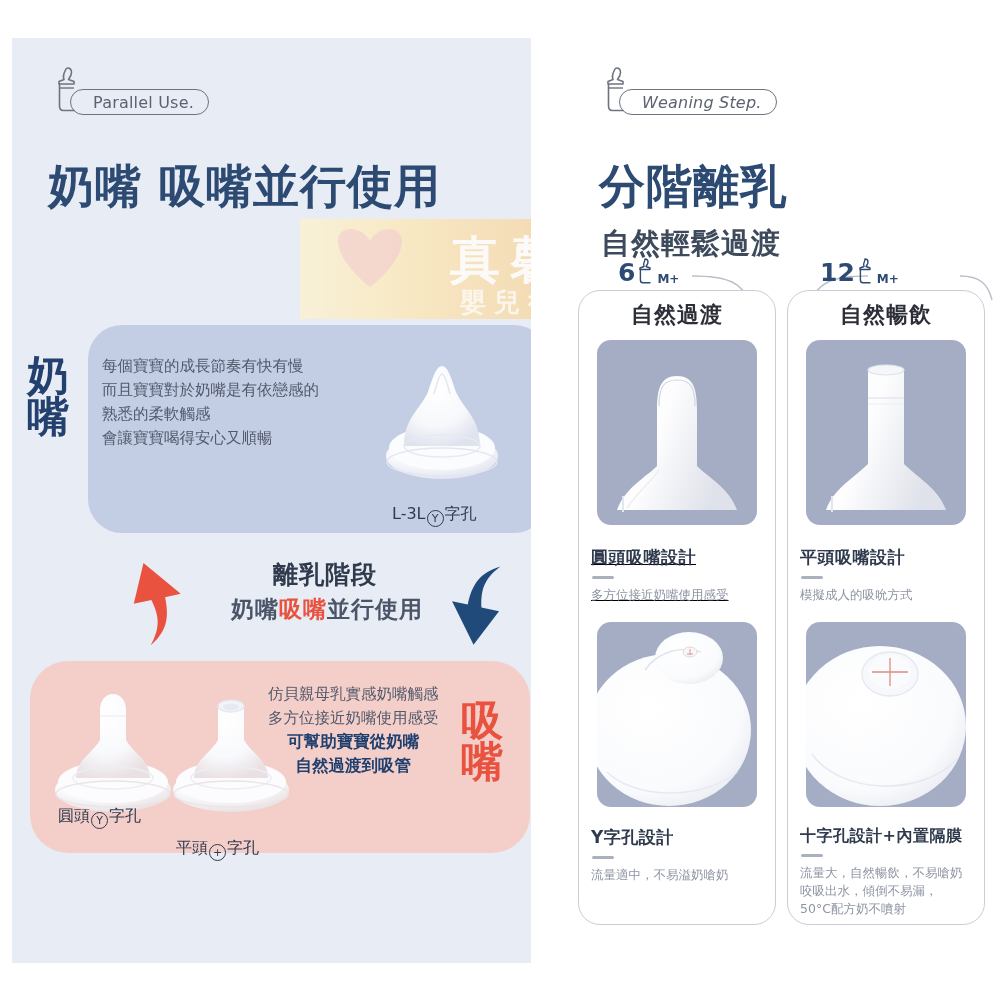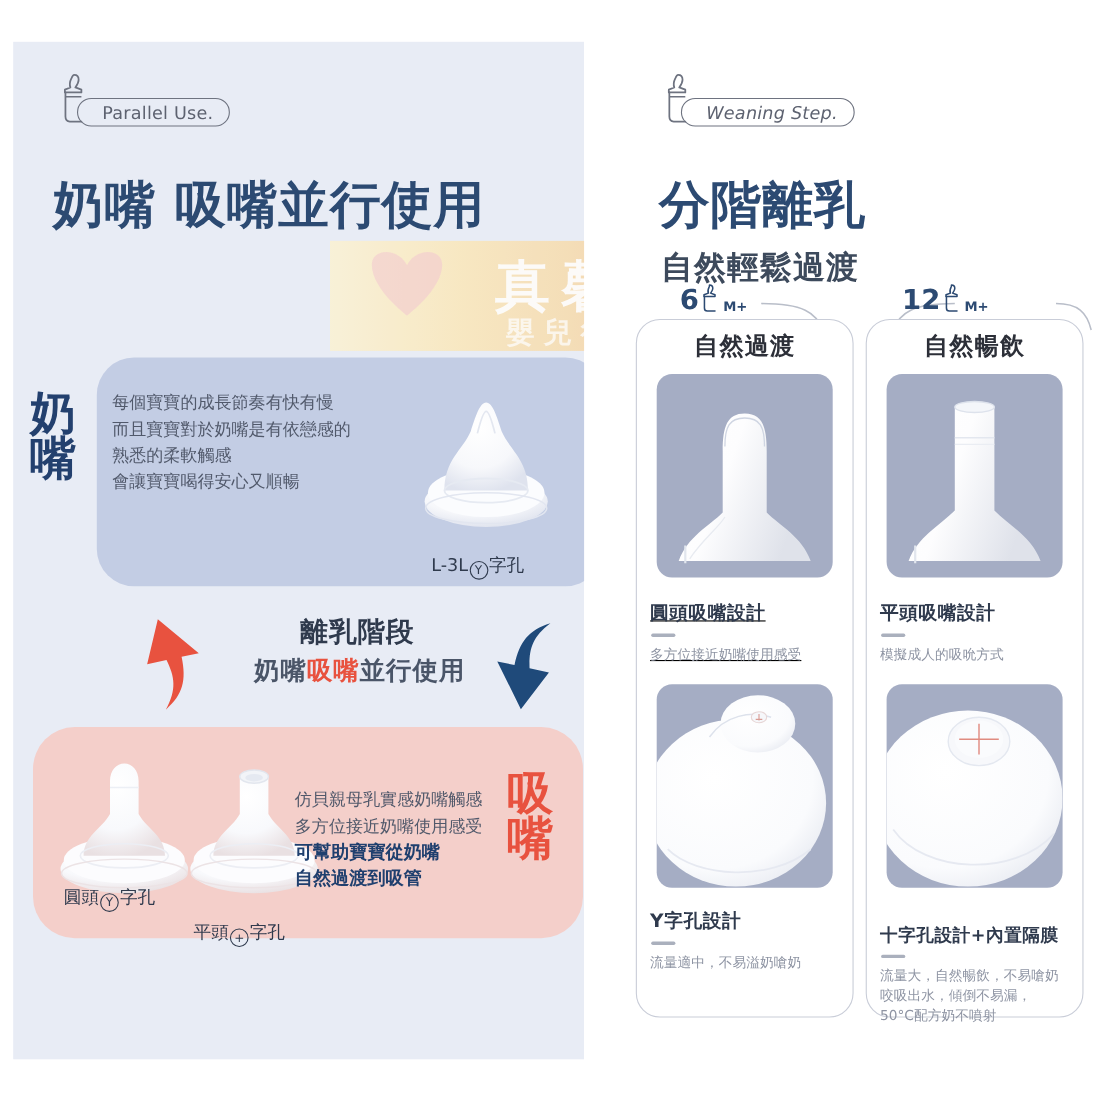--- a/index.html
+++ b/index.html
@@ -323,7 +323,7 @@
     <span>平頭</span><span class="circ-letter">+</span><span>字孔</span>
   </div>
 
-  <div class="body-lines" style="left:268px; top:715px;">
+  <div class="body-lines" style="left:268px; top:682px;text-align:center;">
     <div class="ln">仿貝親母乳實感奶嘴觸感</div>
     <div class="ln">多方位接近奶嘴使用感受</div>
     <div class="ln navy">可幫助寶寶從奶嘴</div>

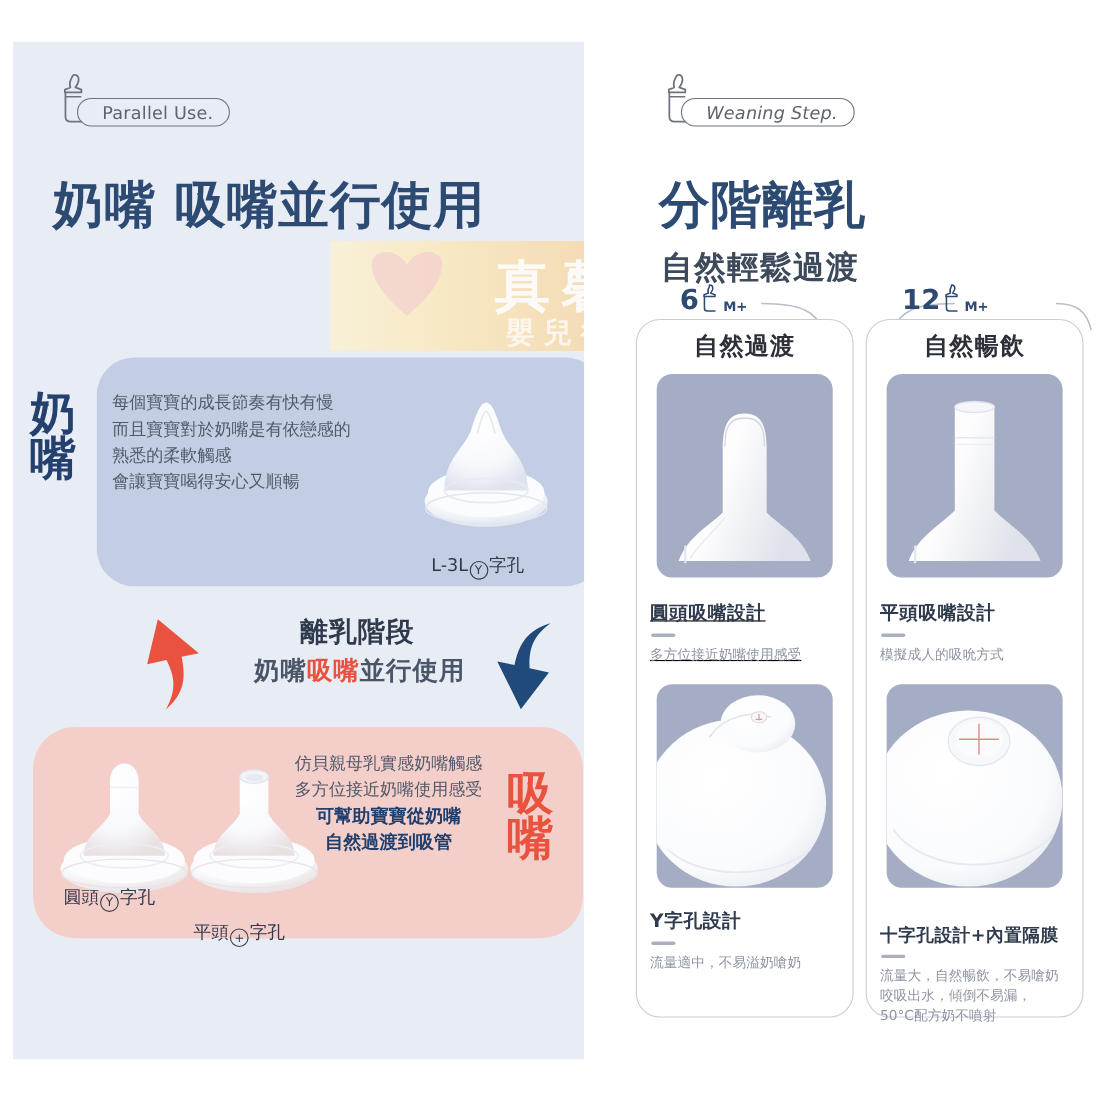--- a/index.html
+++ b/index.html
@@ -465,7 +465,7 @@
     </svg>
   </div>
 
-  <div class="cap-block" style="left:800px; top:826px;margin-top:14px;">
+  <div class="cap-block" style="left:800px; top:826px;">
     <div class="ct" style="font-size:16px;">十字孔設計+內置隔膜</div>
     <div class="rule"></div>
     <div class="cd" style="white-space:pre-line;">流量大，自然暢飲，不易嗆奶

